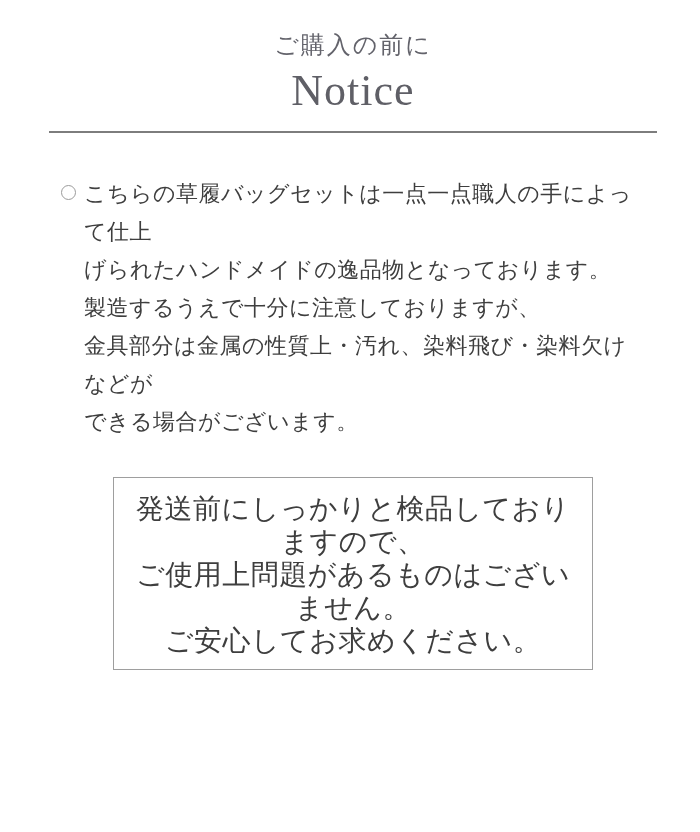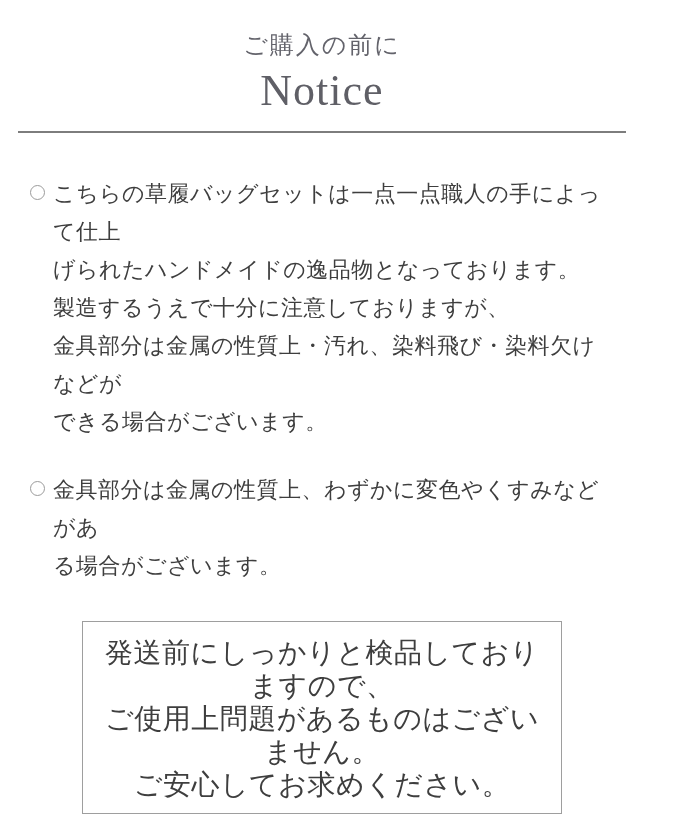--- a/index.html
+++ b/index.html
@@ -15,6 +15,7 @@
     background: var(--page-bg, #ffffff);
     font-family: "Liberation Sans", "DejaVu Sans", sans-serif;
     color: var(--body-text, #3e3e3e);
+    padding-left: 31px;
   }
   
   .header {

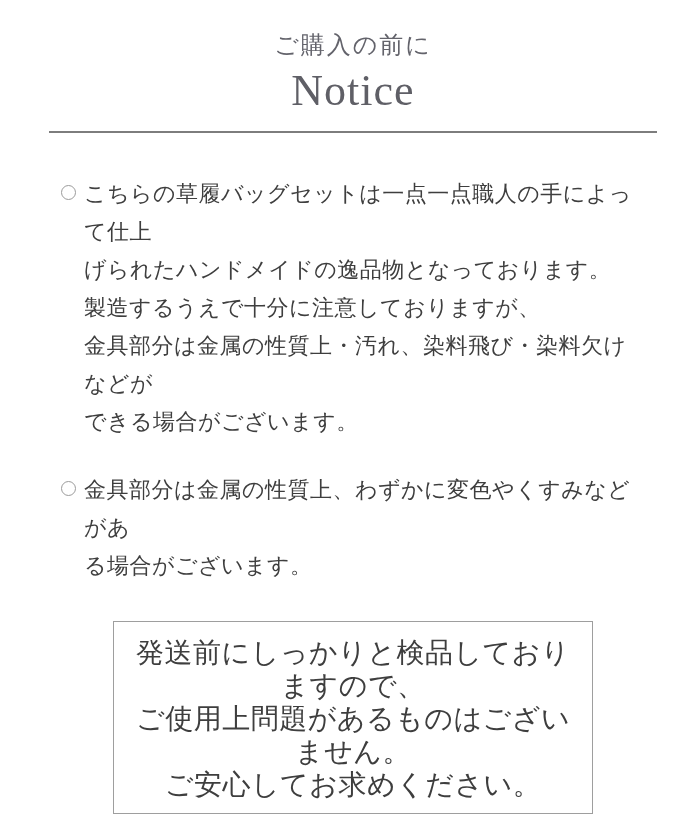--- a/index.html
+++ b/index.html
@@ -108,11 +108,6 @@
 できる場合がございます。</div>
     </div>
 
-    <div class="item">
-      <span class="bullet"></span>
-      <div class="item-text lines">金具部分は金属の性質上、わずかに変色やくすみなどがあ
-る場合がございます。</div>
-    </div>
 
   </main>
 

